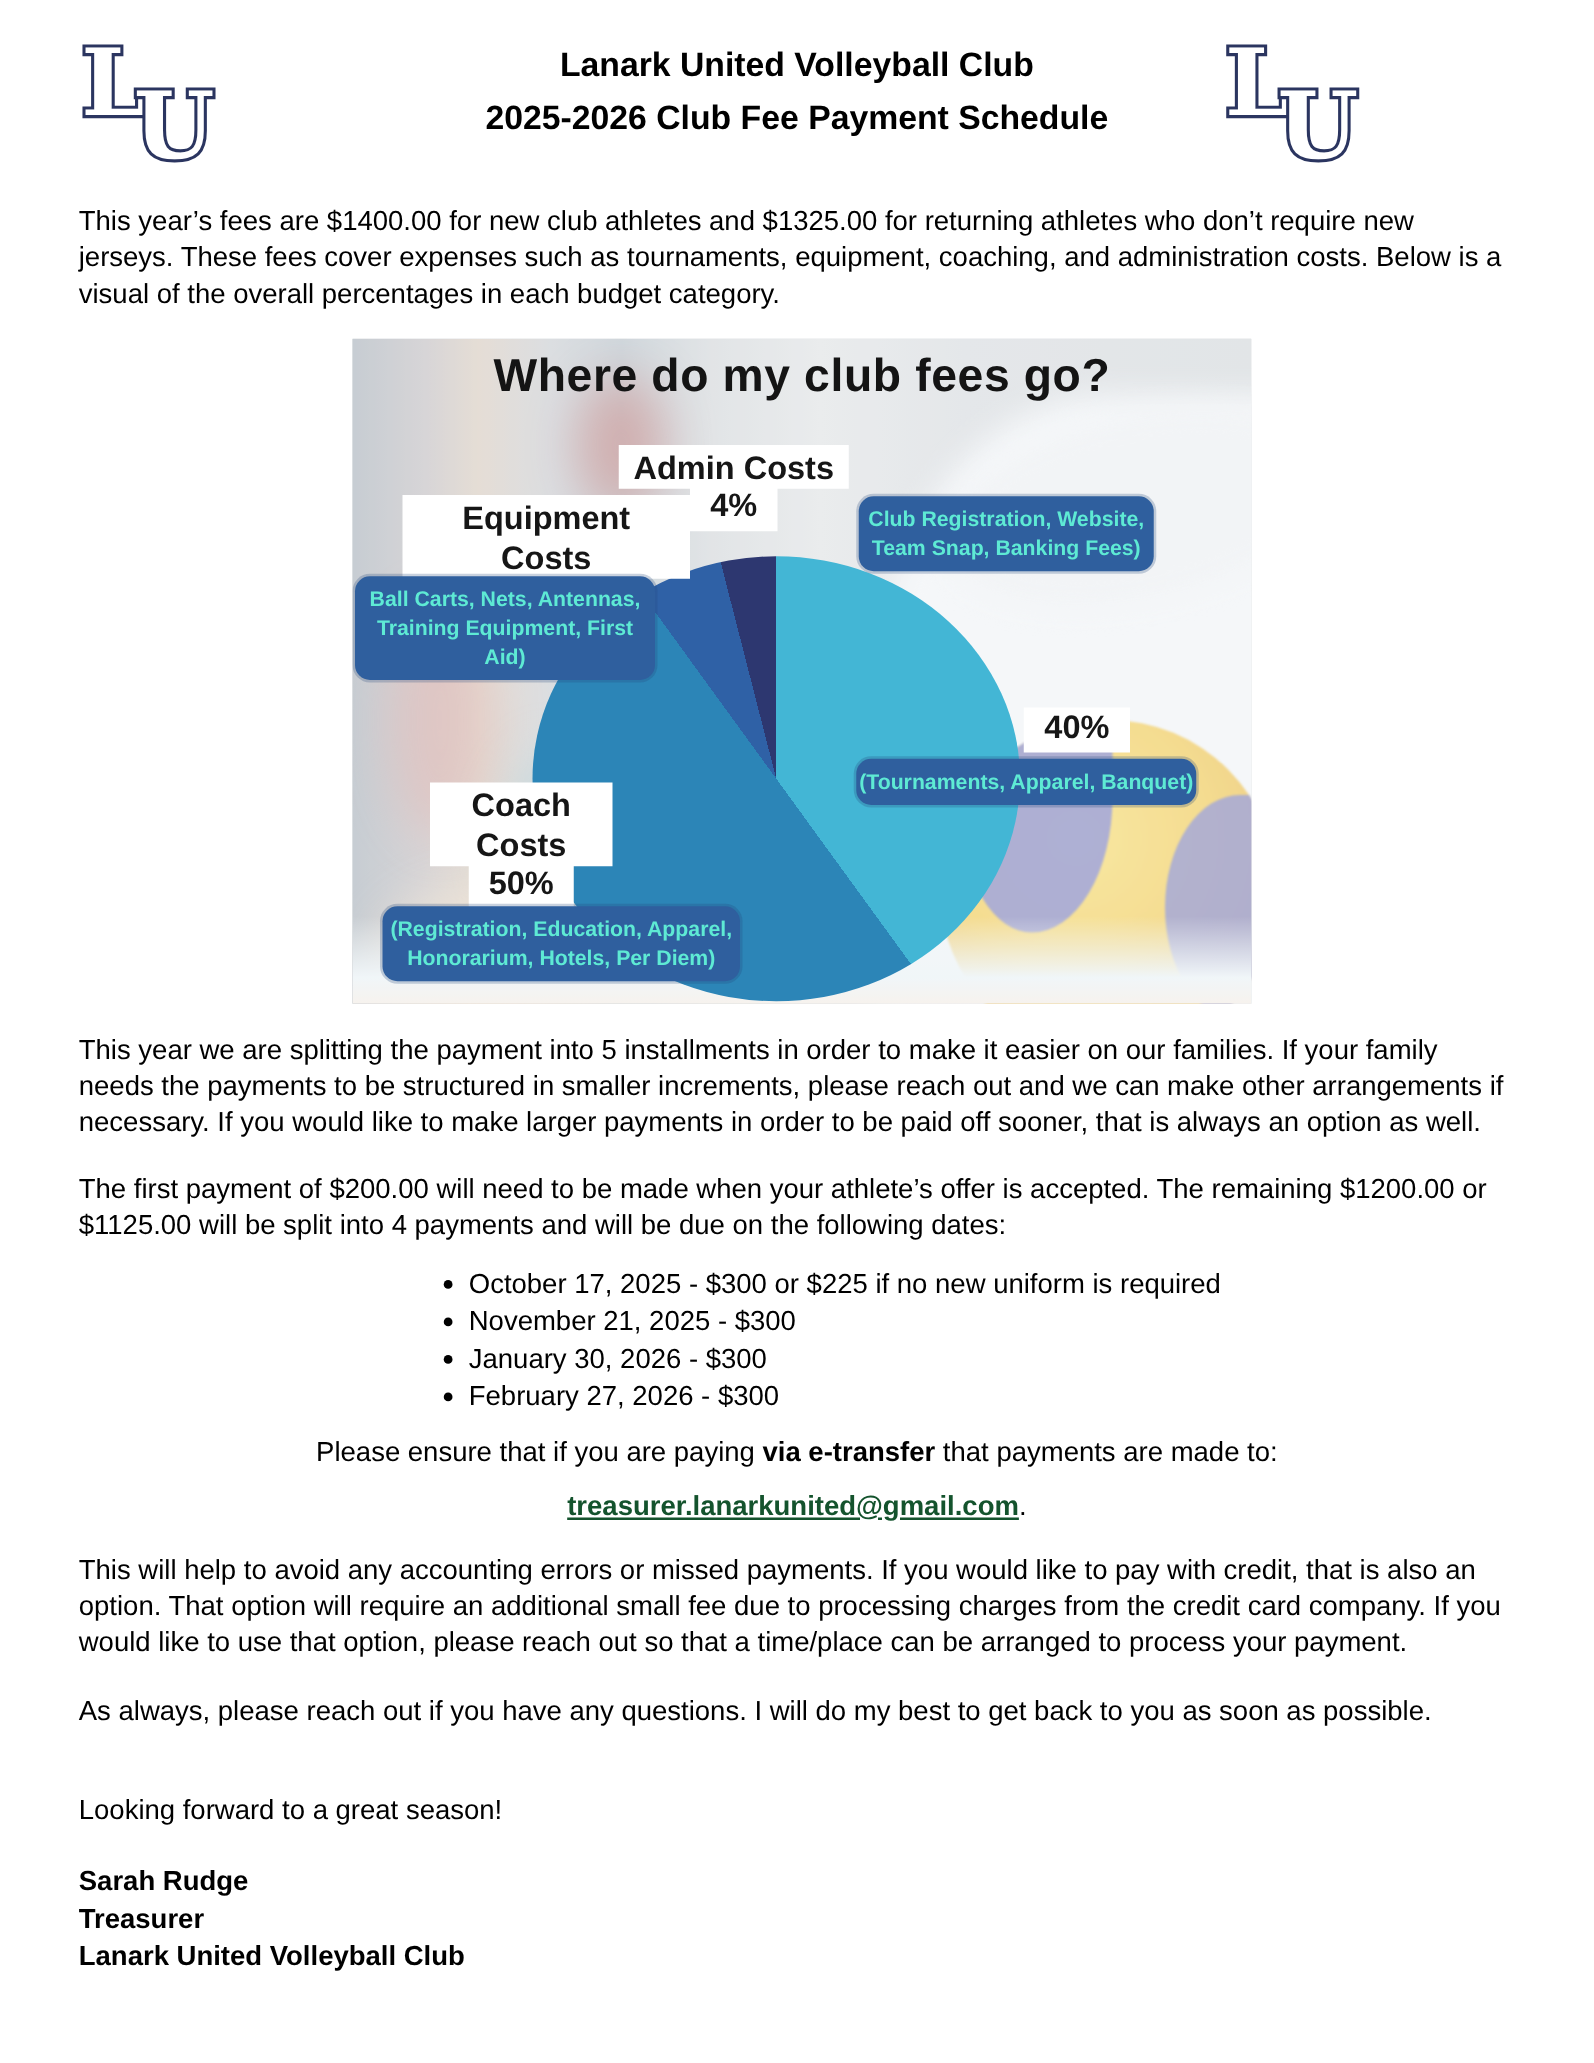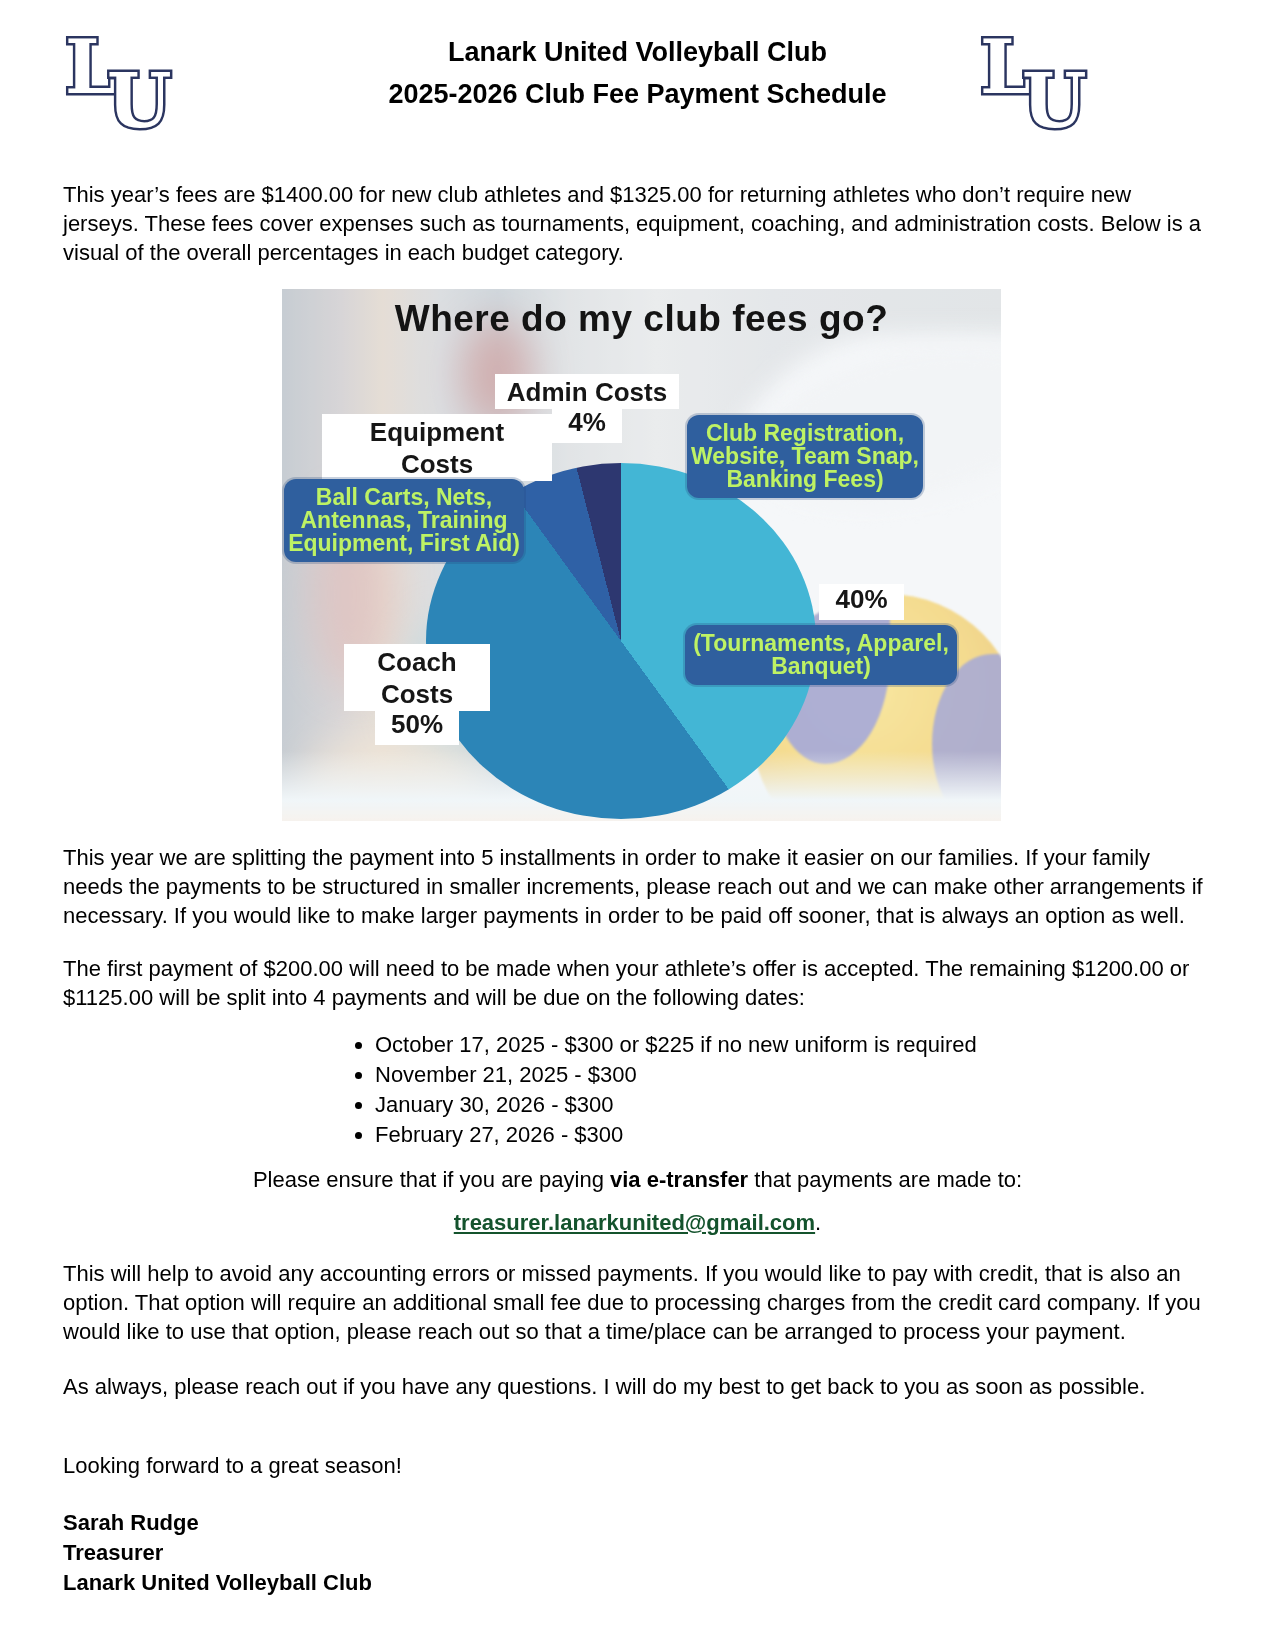--- a/index.html
+++ b/index.html
@@ -27,7 +27,7 @@
   .logo .u { left:42px; top:34px; }
 
   
-  .para { margin-top:40px; }
+  .para { margin-top:22px; }
   .p2 { margin-top:22px; }
   .p3 { margin-top:24px; }
   .bullets { margin:18px 0 0 272px; padding-left:40px; }

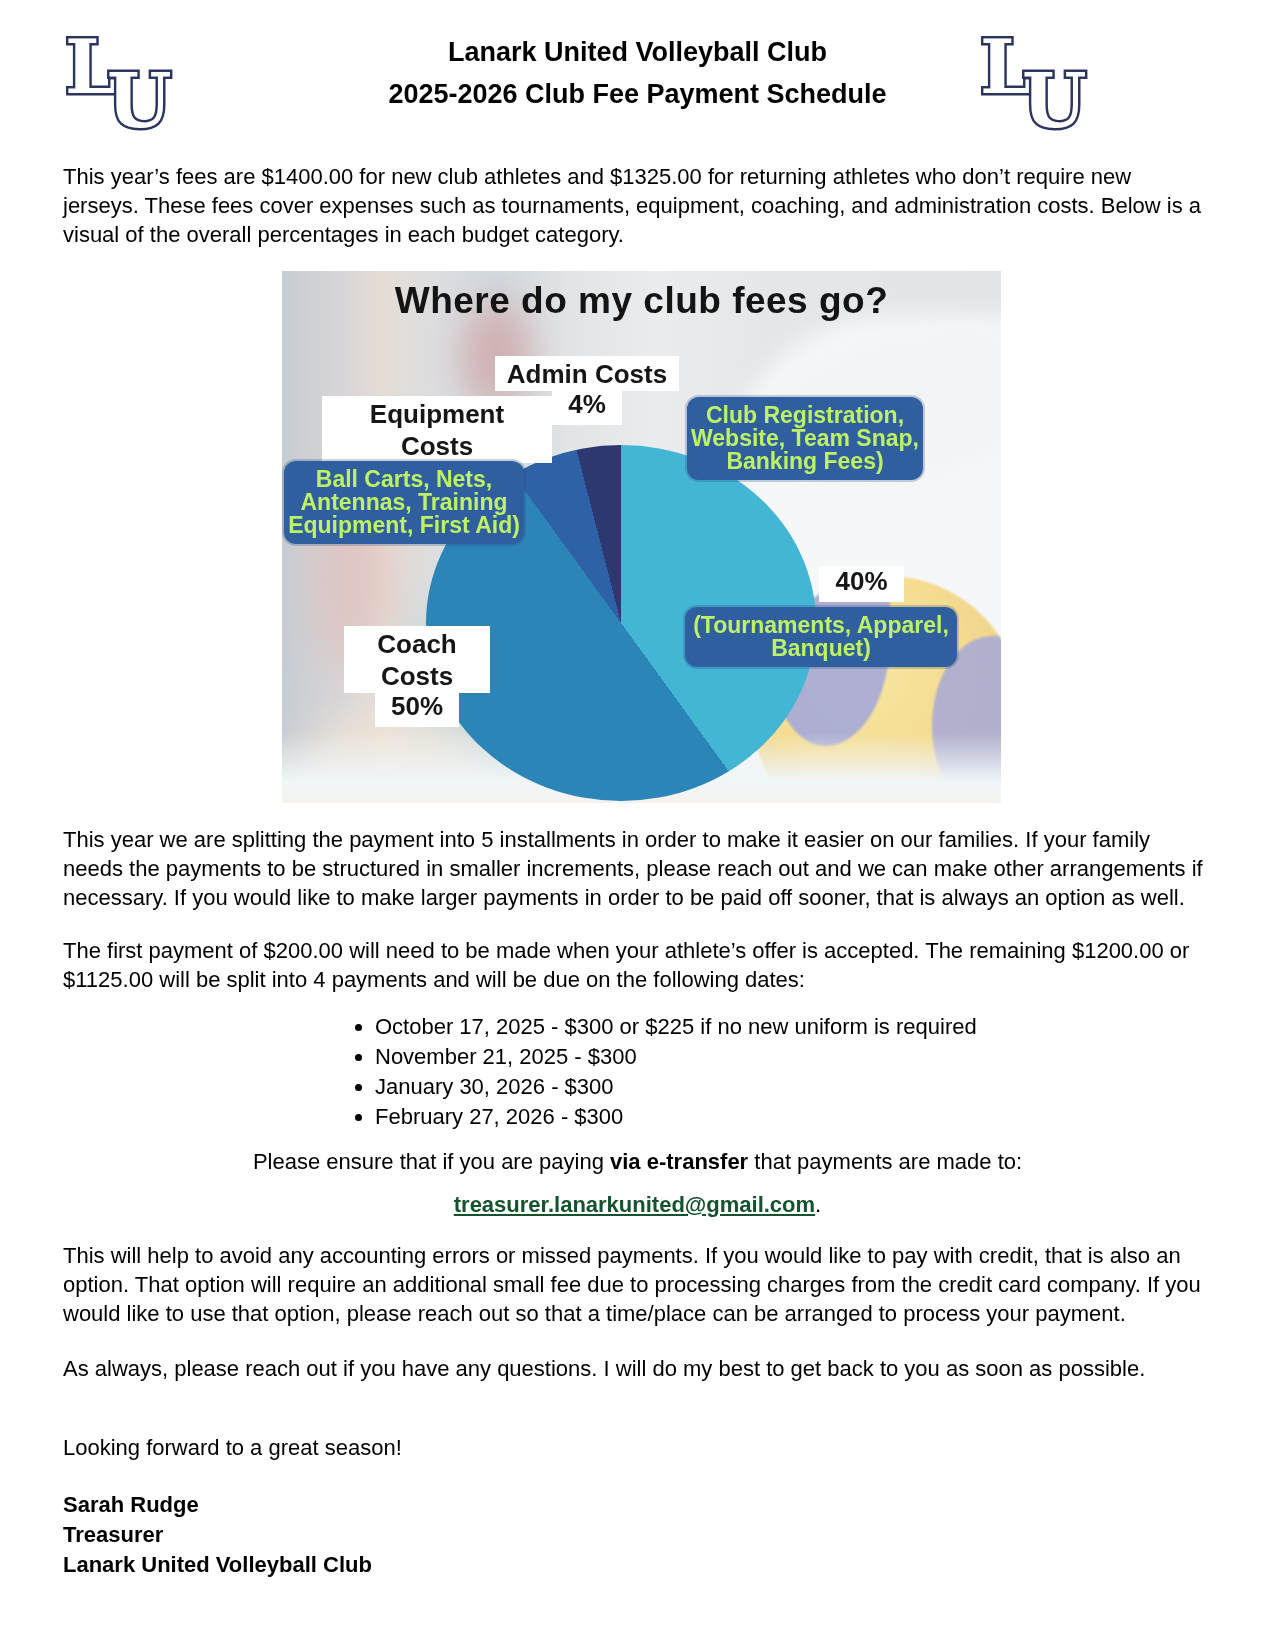--- a/index.html
+++ b/index.html
@@ -96,7 +96,7 @@
   .box-coach     { left:62px;  top:355px; width:146px; }
 
   .pill {
-    position:absolute; background:#2f5f9e; color:#bef264; font-weight:700; font-size:23px;
+    position:absolute; background:#2f5f9e; color:#5eead4; font-weight:700; font-size:17px;
     line-height:23px; text-align:center; padding:7px 0; border-radius:12px;
     box-shadow:0 0 0 2px rgba(36,73,124,.25);
   }

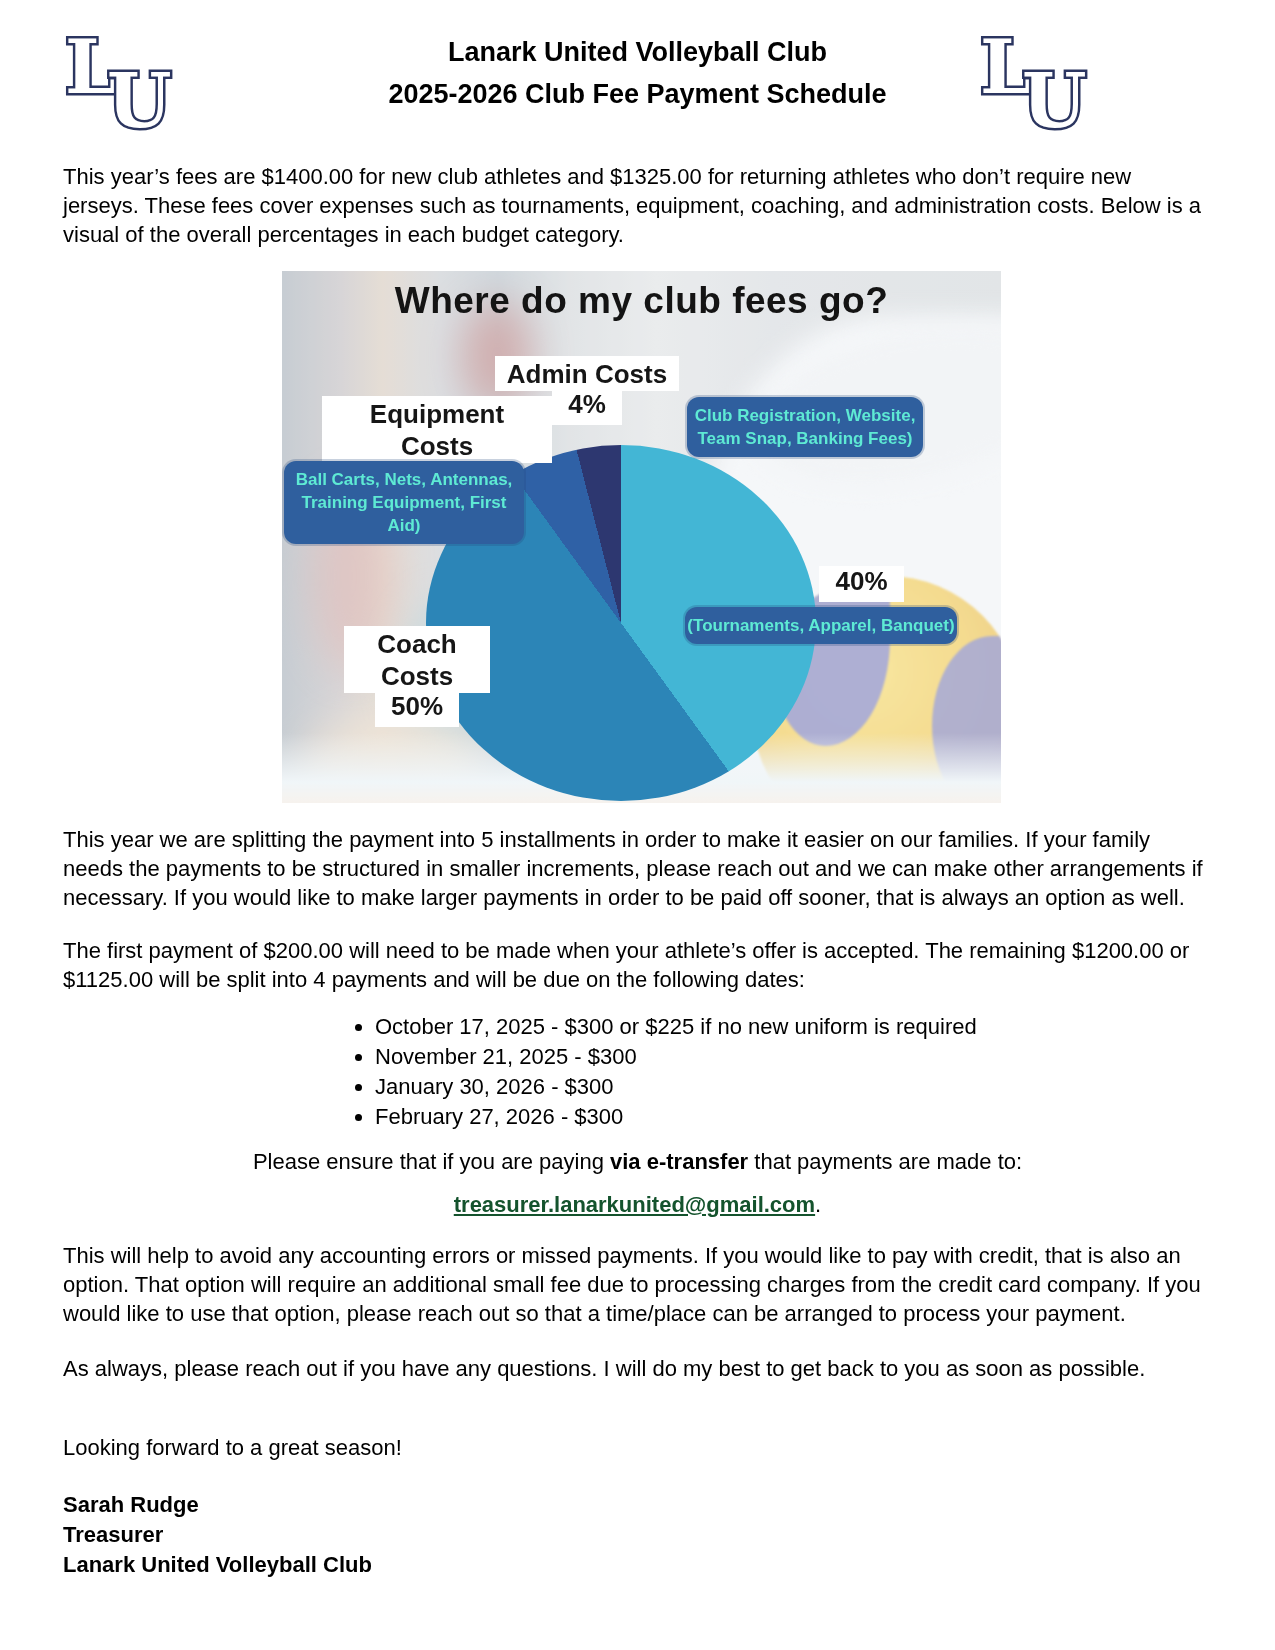--- a/index.html
+++ b/index.html
@@ -166,6 +166,7 @@
       <div class="pill pill-clubreg">Club Registration, Website, Team Snap, Banking Fees)</div>
       <div class="pill pill-ballcart">Ball Carts, Nets, Antennas, Training Equipment, First Aid)</div>
       <div class="pill pill-tourn">(Tournaments, Apparel, Banquet)</div>
+      <div class="pill pill-reg">(Registration, Education, Apparel, Honorarium, Hotels, Per Diem)</div>
     </div>
 
     <p class="para p2">This year we are splitting the payment into 5 installments in order to make it easier on our families. If your family needs the payments to be structured in smaller increments, please reach out and we can make other arrangements if necessary. If you would like to make larger payments in order to be paid off sooner, that is always an option as well.</p>

